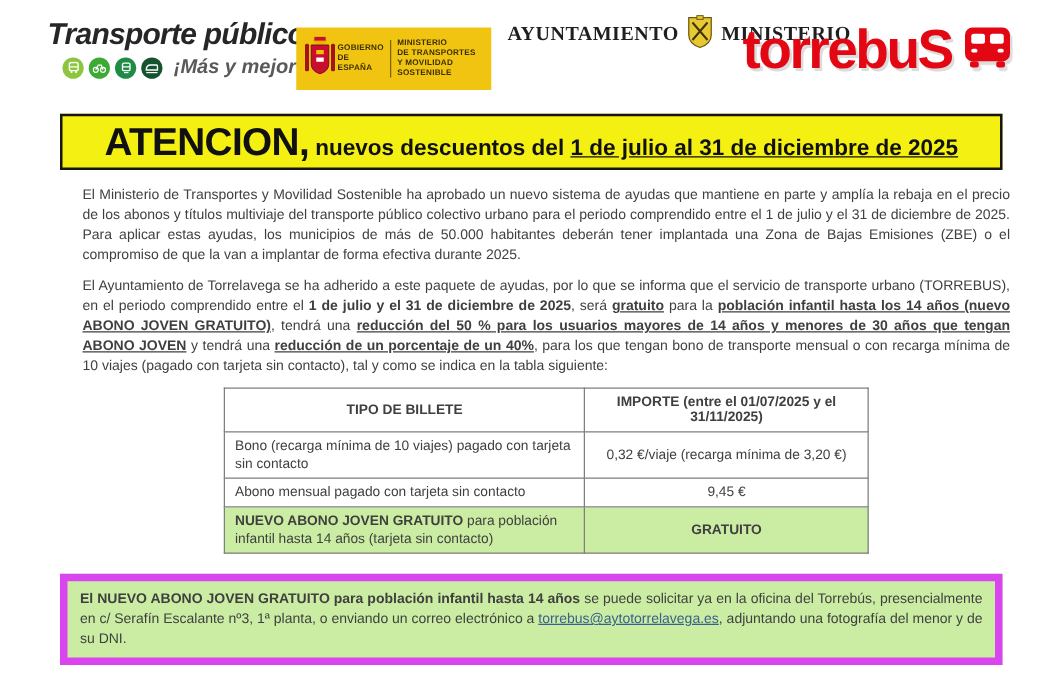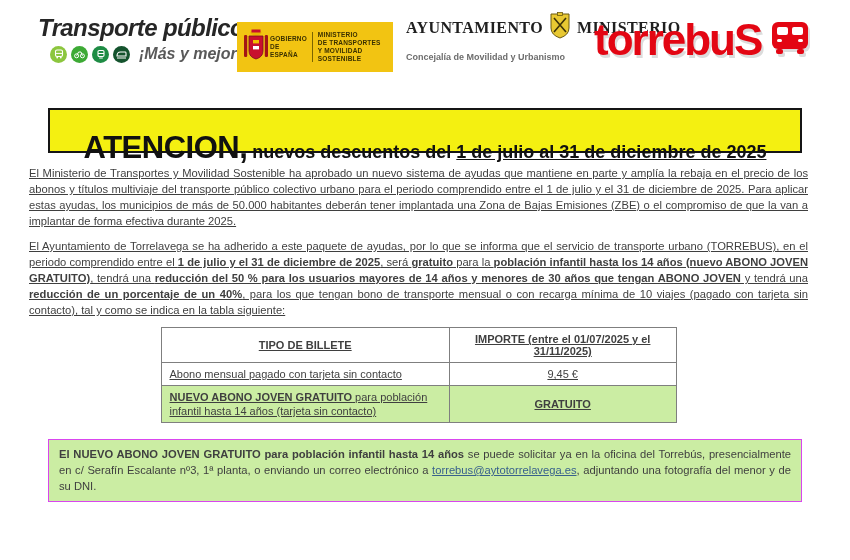--- a/index.html
+++ b/index.html
@@ -138,7 +138,6 @@
       </span>
       <span class="ayto-name">MINISTERIO</span>
     </div>
-    <div class="ayto-sub">Concejalía de Movilidad y Urbanismo</div>
   </div>
 
   <div class="torrebus">

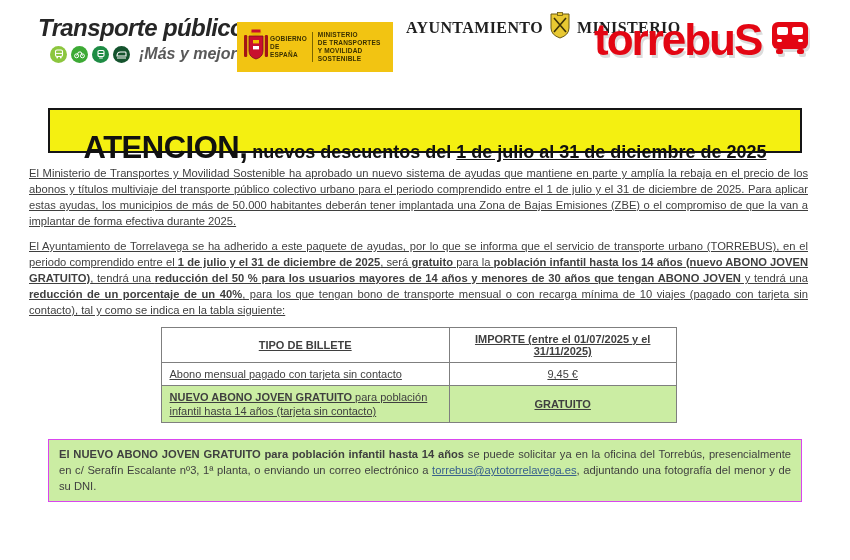--- a/index.html
+++ b/index.html
@@ -40,8 +40,8 @@
   .torrebus-bus { margin-left:8px; filter:drop-shadow(2px 3px 0 #dcdcdc); }
 
   
-  .banner { margin:20px 48px 0 48px; height:45px; background:#f4f011; border:2px solid #151515;
-            text-align:center; padding-top:20px; white-space:nowrap; }
+  .banner { margin:3px 48px 0 48px; height:45px; background:#f4f011; border:2px solid #151515;
+            text-align:center; padding-top:3px; white-space:nowrap; }
   .banner-big { font-size:31px; font-weight:800; color:#111; letter-spacing:-0.5px; }
   .banner-rest { font-size:18px; font-weight:700; color:#111; }
 

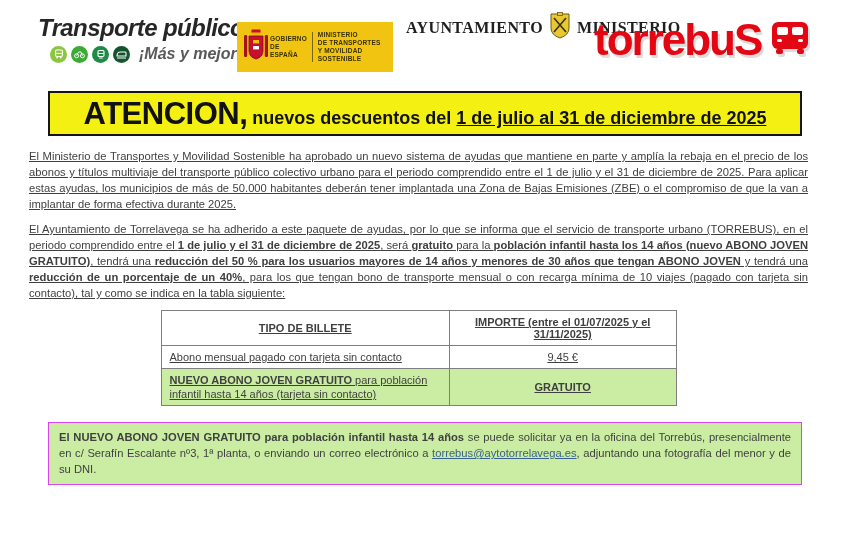--- a/index.html
+++ b/index.html
@@ -46,7 +46,7 @@
   .banner-rest { font-size:18px; font-weight:700; color:#111; }
 
   
-  .content { margin:12px 42px 0 29px;text-decoration:underline; }
+  .content { margin:12px 42px 0 66px; }
   .para { font-size:11.2px; line-height:16px; text-align:justify; margin:0 0 9px 0; color:#3f3f3f; }
 
   

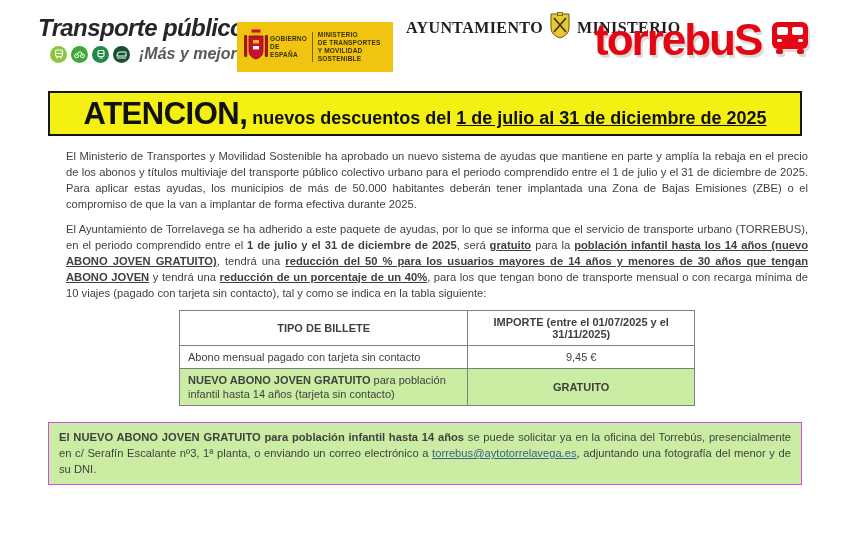--- a/index.html
+++ b/index.html
@@ -171,6 +171,10 @@
       <th>IMPORTE (entre el 01/07/2025 y el 31/11/2025)</th>
     </tr>
     <tr>
+      <td><span>Bono (recarga mínima de 10 viajes) pagado con tarjeta sin contacto</span></td>
+      <td class="imp"><span>0,32 €/viaje (recarga mínima de 3,20 €)</span></td>
+    </tr>
+    <tr>
       <td><span>Abono mensual pagado con tarjeta sin contacto</span></td>
       <td class="imp"><span>9,45 €</span></td>
     </tr>

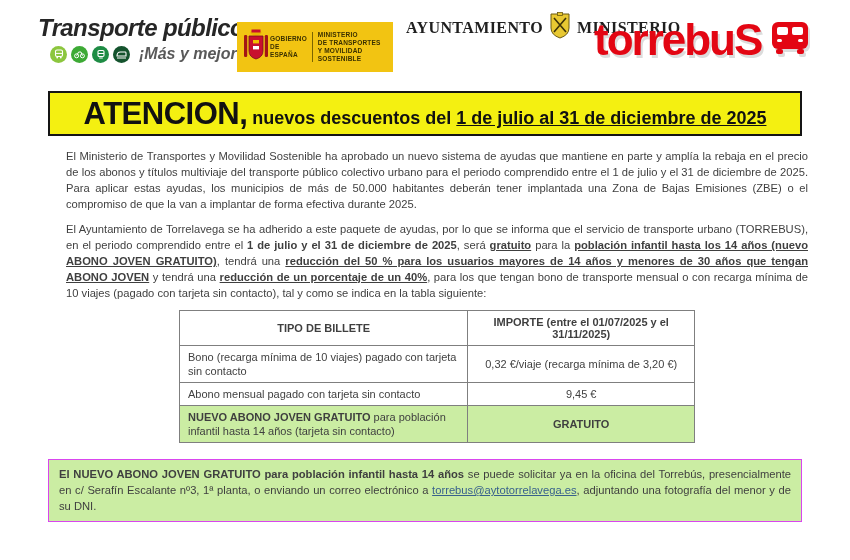--- a/index.html
+++ b/index.html
@@ -59,7 +59,7 @@
   .fares td { line-height:14px; }
 
   
-  .hlbox { margin:16px 48px 0 48px; background:#cbeda3; border:1px solid #d946ef;
+  .hlbox { margin:16px 48px 0 48px; background:#cbeda3; border:6px solid #d946ef;
            padding:6px 10px 7px 10px; font-size:11.2px; line-height:16px; text-align:justify; }
 </style>
 </head>

